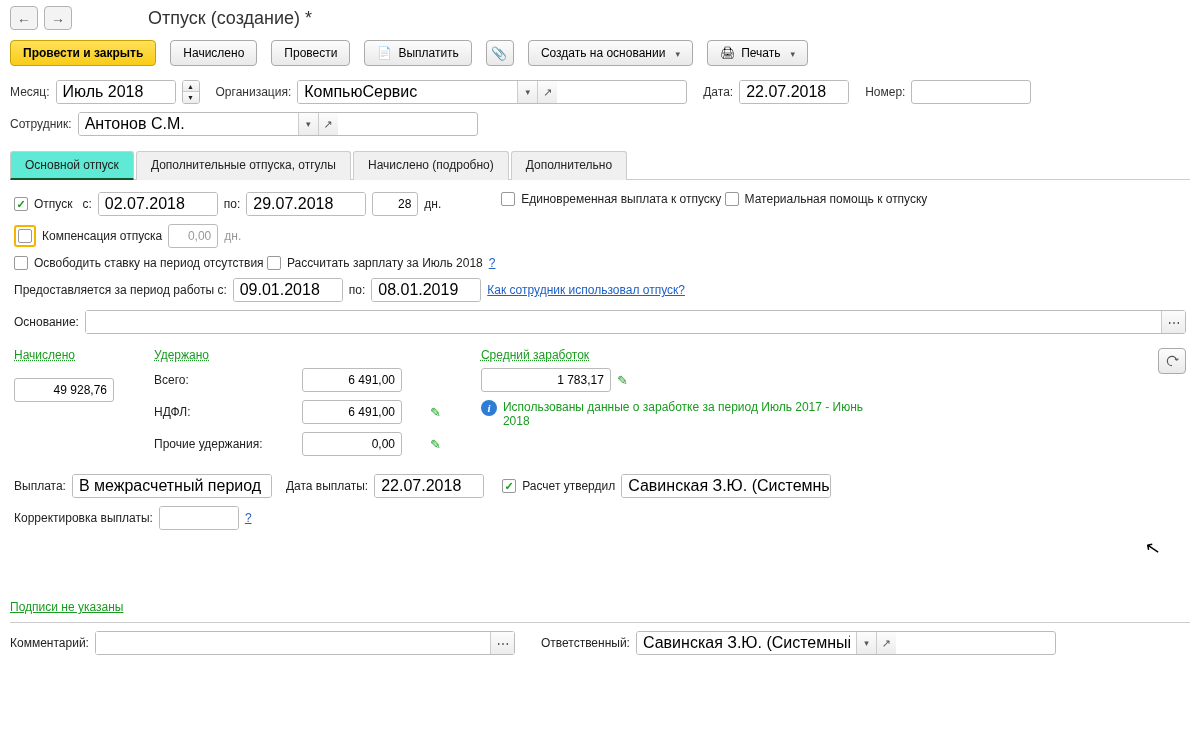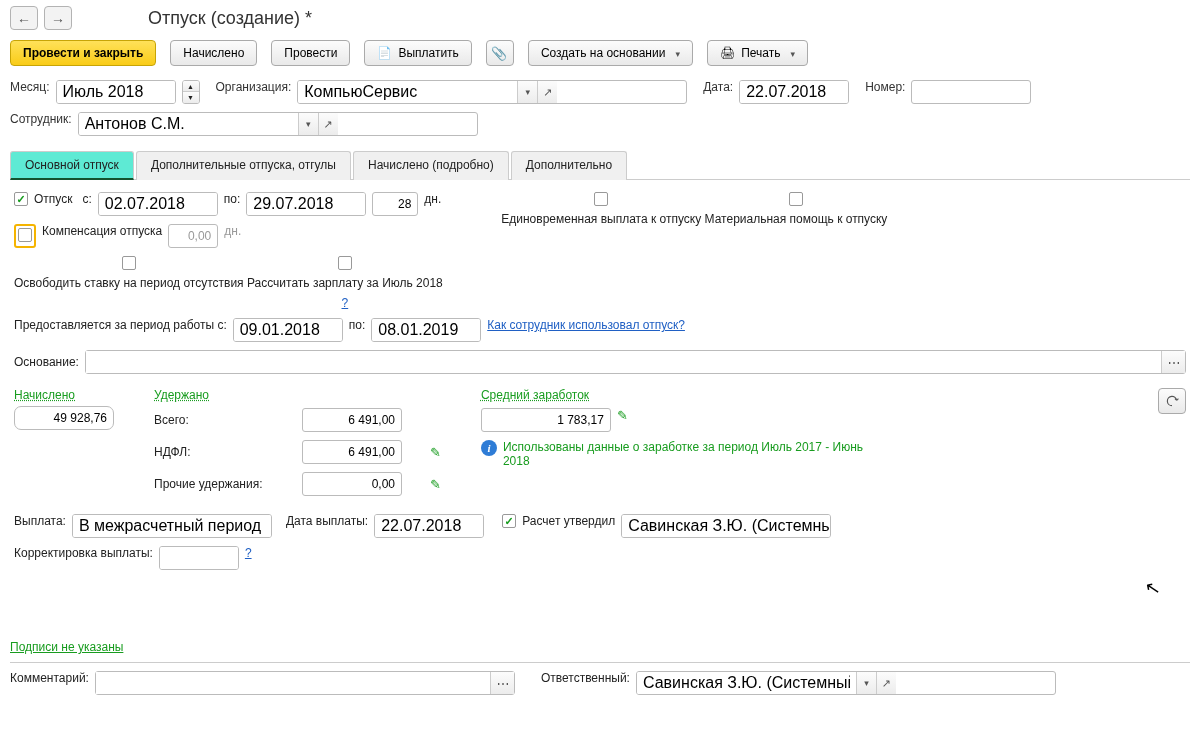--- a/index.html
+++ b/index.html
@@ -48,7 +48,7 @@
     display: flex; align-items: center; justify-content: center;
     cursor: pointer;
   }
-  .row { display: flex; gap: 6px; margin-bottom: 8px; flex-wrap: nowrap;}
+  .row { display: flex; align-items: center; gap: 6px; margin-bottom: 8px; flex-wrap: nowrap;}
   .lbl { color: #333; }
   .input {
     border: 1px solid #bbb;

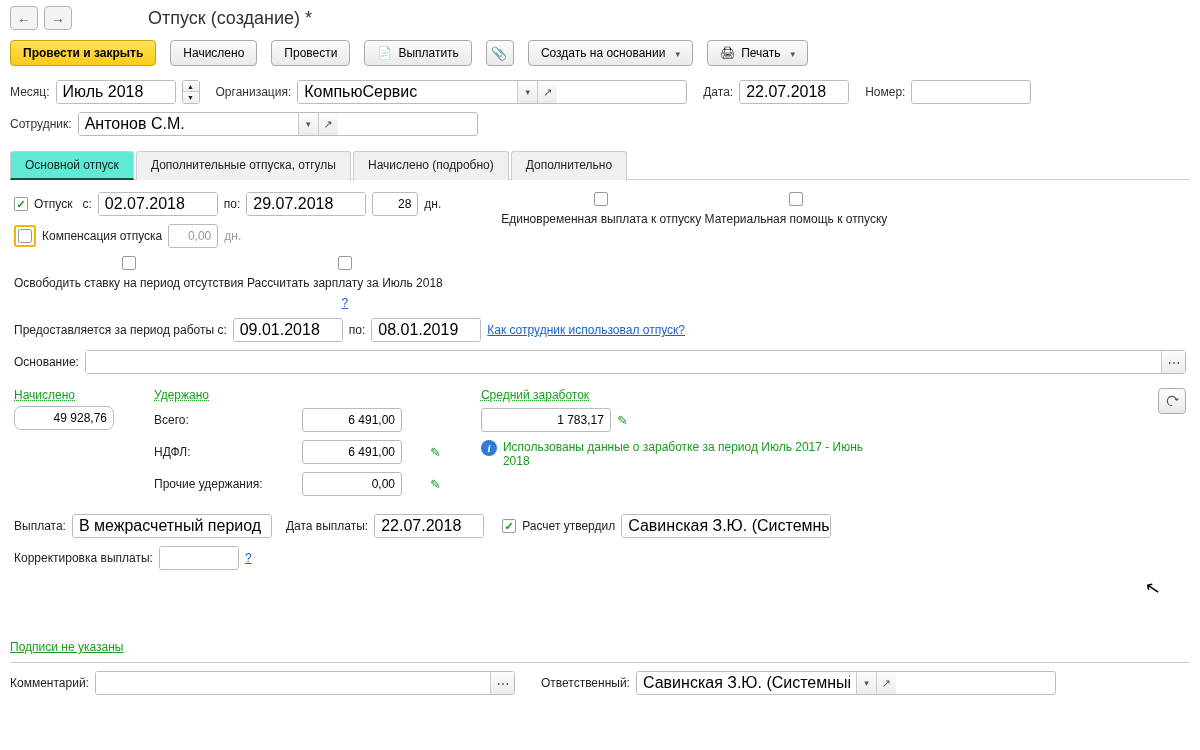--- a/index.html
+++ b/index.html
@@ -82,7 +82,7 @@
   }
   .tab.active { background: #5eead4; border-bottom: 2px solid #14532d; }
   .content { padding: 0 4px; }
-  .chk { display: inline-flex; align-items: center; gap: 6px; flex-direction: column; }
+  .chk { display: inline-flex; align-items: center; gap: 6px; }
   .fake-chk {
     width: 14px; height: 14px; border: 1px solid #999; border-radius:2px;
     display:inline-flex; align-items:center; justify-content:center;

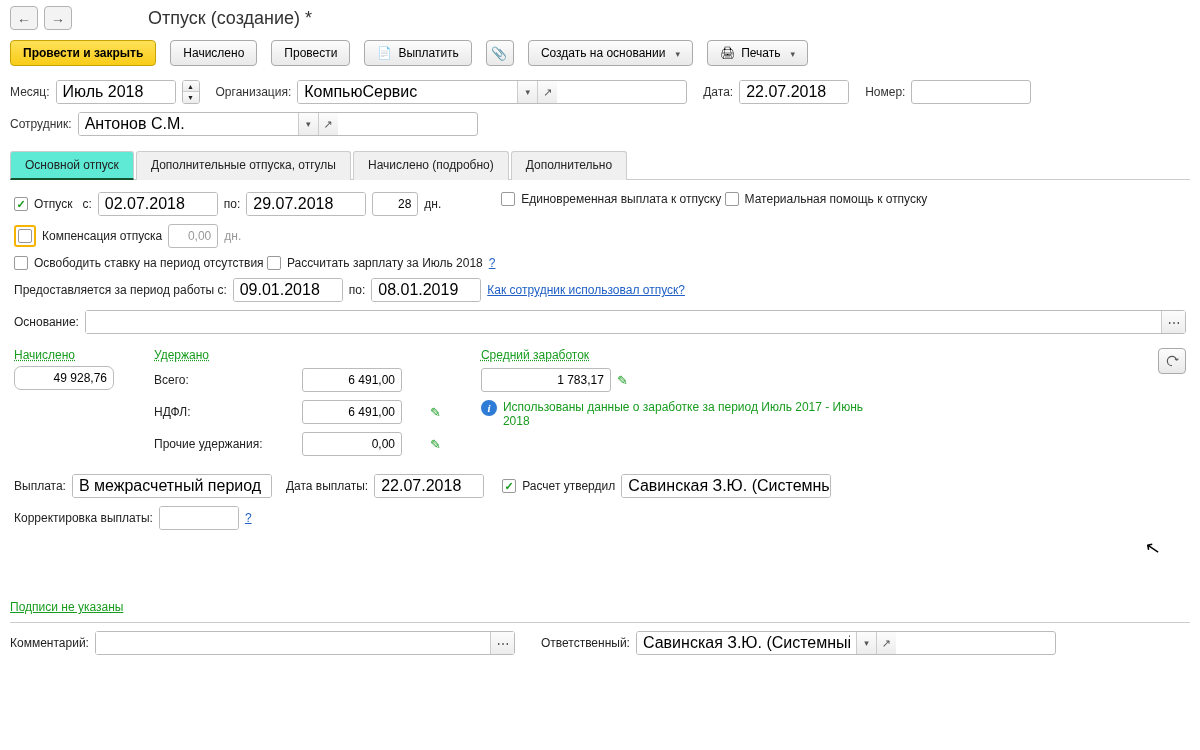--- a/index.html
+++ b/index.html
@@ -291,7 +291,7 @@
 <div class="totals">
   <div>
     <div class="green-lbl">Начислено</div>
-    <div class="input num-input" style="margin-top:4px;width:100px;border-radius:7px;">
+    <div class="input num-input" style="margin-top:16px;width:100px;">
           <input style="text-align: right;" value="49 928,76">
         </div>
   </div>

